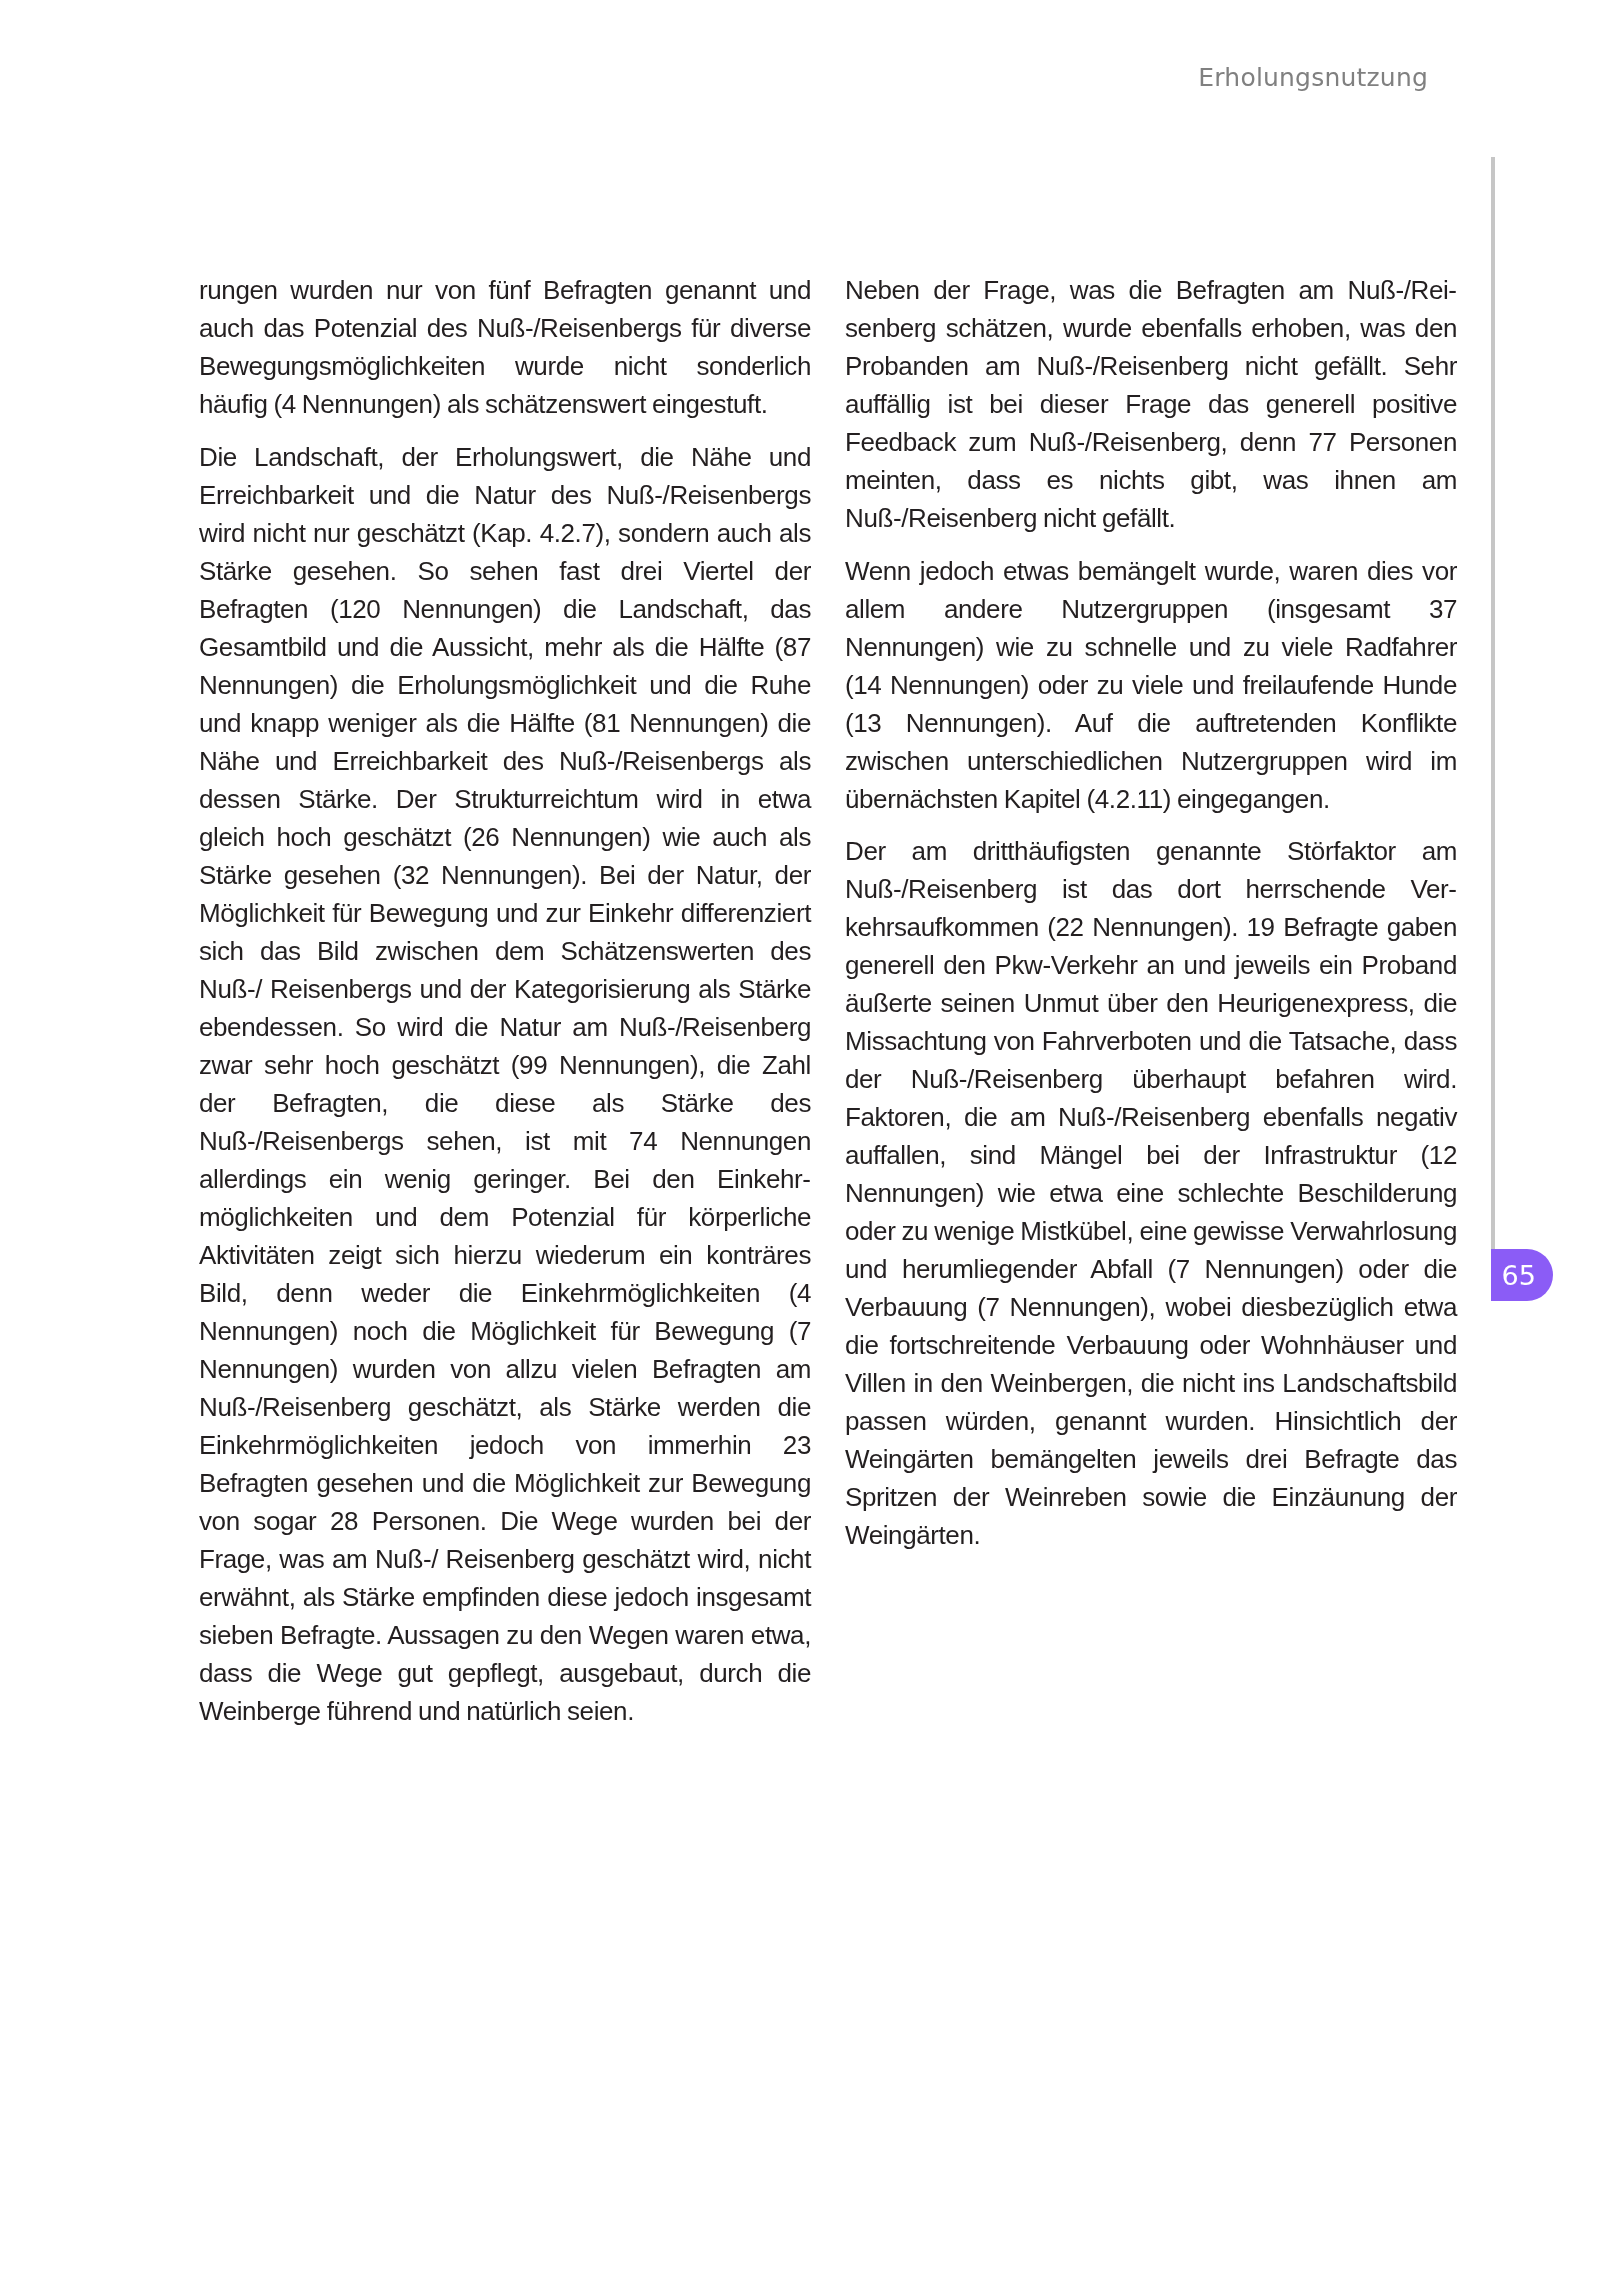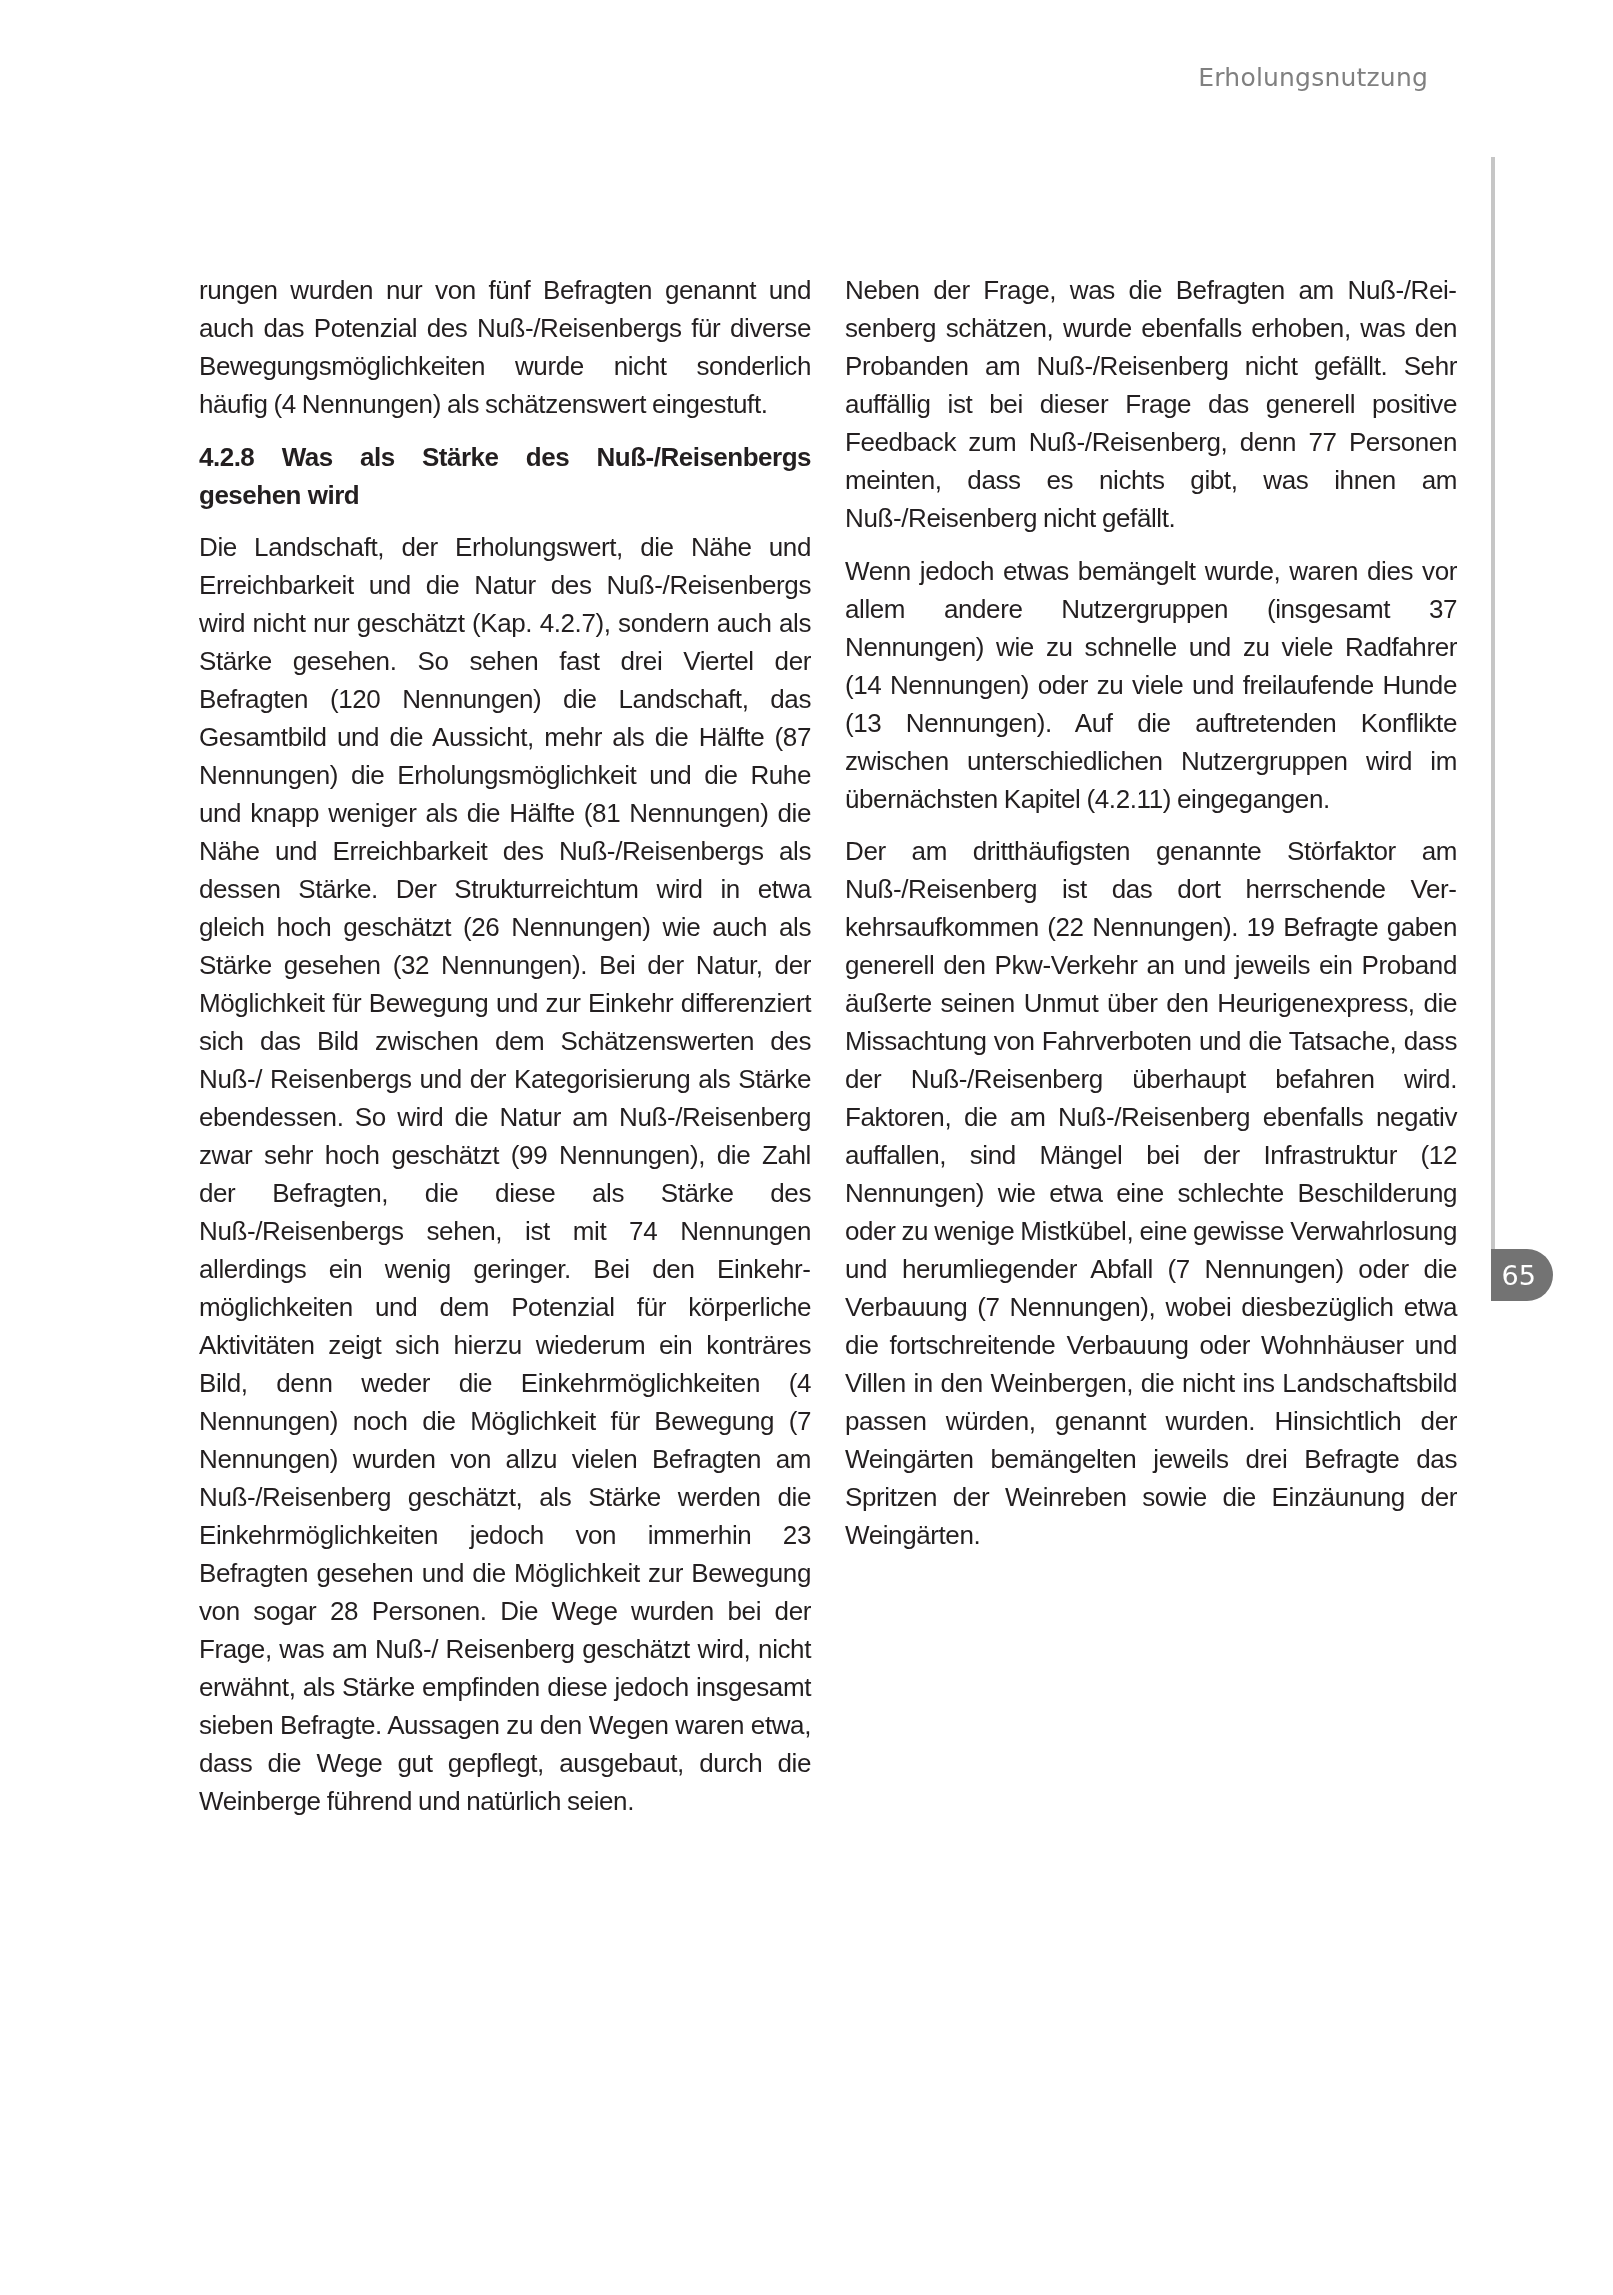--- a/index.html
+++ b/index.html
@@ -62,7 +62,6 @@
 
   <div class="col col-left">
     <p class="first">rungen wurden nur von fünf Befragten genannt und auch das Potenzial des Nuß-/Reisenbergs für diverse Bewegungsmöglichkeiten wurde nicht sonderlich häufig (4 Nennungen) als schätzens­wert eingestuft.</p>
-    <h2>4.2.8 Was als Stärke des Nuß-/Reisenbergs gesehen wird</h2>
     <p>Die Landschaft, der Erholungswert, die Nähe und Erreichbarkeit und die Natur des Nuß-/Reisen­bergs wird nicht nur geschätzt (Kap. 4.2.7), son­dern auch als Stärke gesehen. So sehen fast drei Viertel der Befragten (120 Nennungen) die Land­schaft, das Gesamtbild und die Aussicht, mehr als die Hälfte (87 Nennungen) die Erholungsmöglich­keit und die Ruhe und knapp weniger als die Hälfte (81 Nennungen) die Nähe und Erreichbarkeit des Nuß-/Reisenbergs als dessen Stärke. Der Struk­turreichtum wird in etwa gleich hoch geschätzt (26 Nennungen) wie auch als Stärke gesehen (32 Nennungen). Bei der Natur, der Möglichkeit für Bewegung und zur Einkehr differenziert sich das Bild zwischen dem Schätzenswerten des Nuß-/ Reisenbergs und der Kategorisierung als Stärke ebendessen. So wird die Natur am Nuß-/Reisen­berg zwar sehr hoch geschätzt (99 Nennungen), die Zahl der Befragten, die diese als Stärke des Nuß-/Reisenbergs sehen, ist mit 74 Nennungen allerdings ein wenig geringer. Bei den Einkehr­möglichkeiten und dem Potenzial für körperliche Aktivitäten zeigt sich hierzu wiederum ein konträ­res Bild, denn weder die Einkehrmöglichkeiten (4 Nennungen) noch die Möglichkeit für Bewegung (7 Nennungen) wurden von allzu vielen Befrag­ten am Nuß-/Reisenberg geschätzt, als Stärke werden die Einkehrmöglichkeiten jedoch von immerhin 23 Befragten gesehen und die Mög­lichkeit zur Bewegung von sogar 28 Personen. Die Wege wurden bei der Frage, was am Nuß-/ Reisenberg geschätzt wird, nicht erwähnt, als Stärke empfinden diese jedoch insgesamt sieben Befragte. Aussagen zu den Wegen waren etwa, dass die Wege gut gepflegt, ausgebaut, durch die Weinberge führend und natürlich seien.</p>
   </div>
 

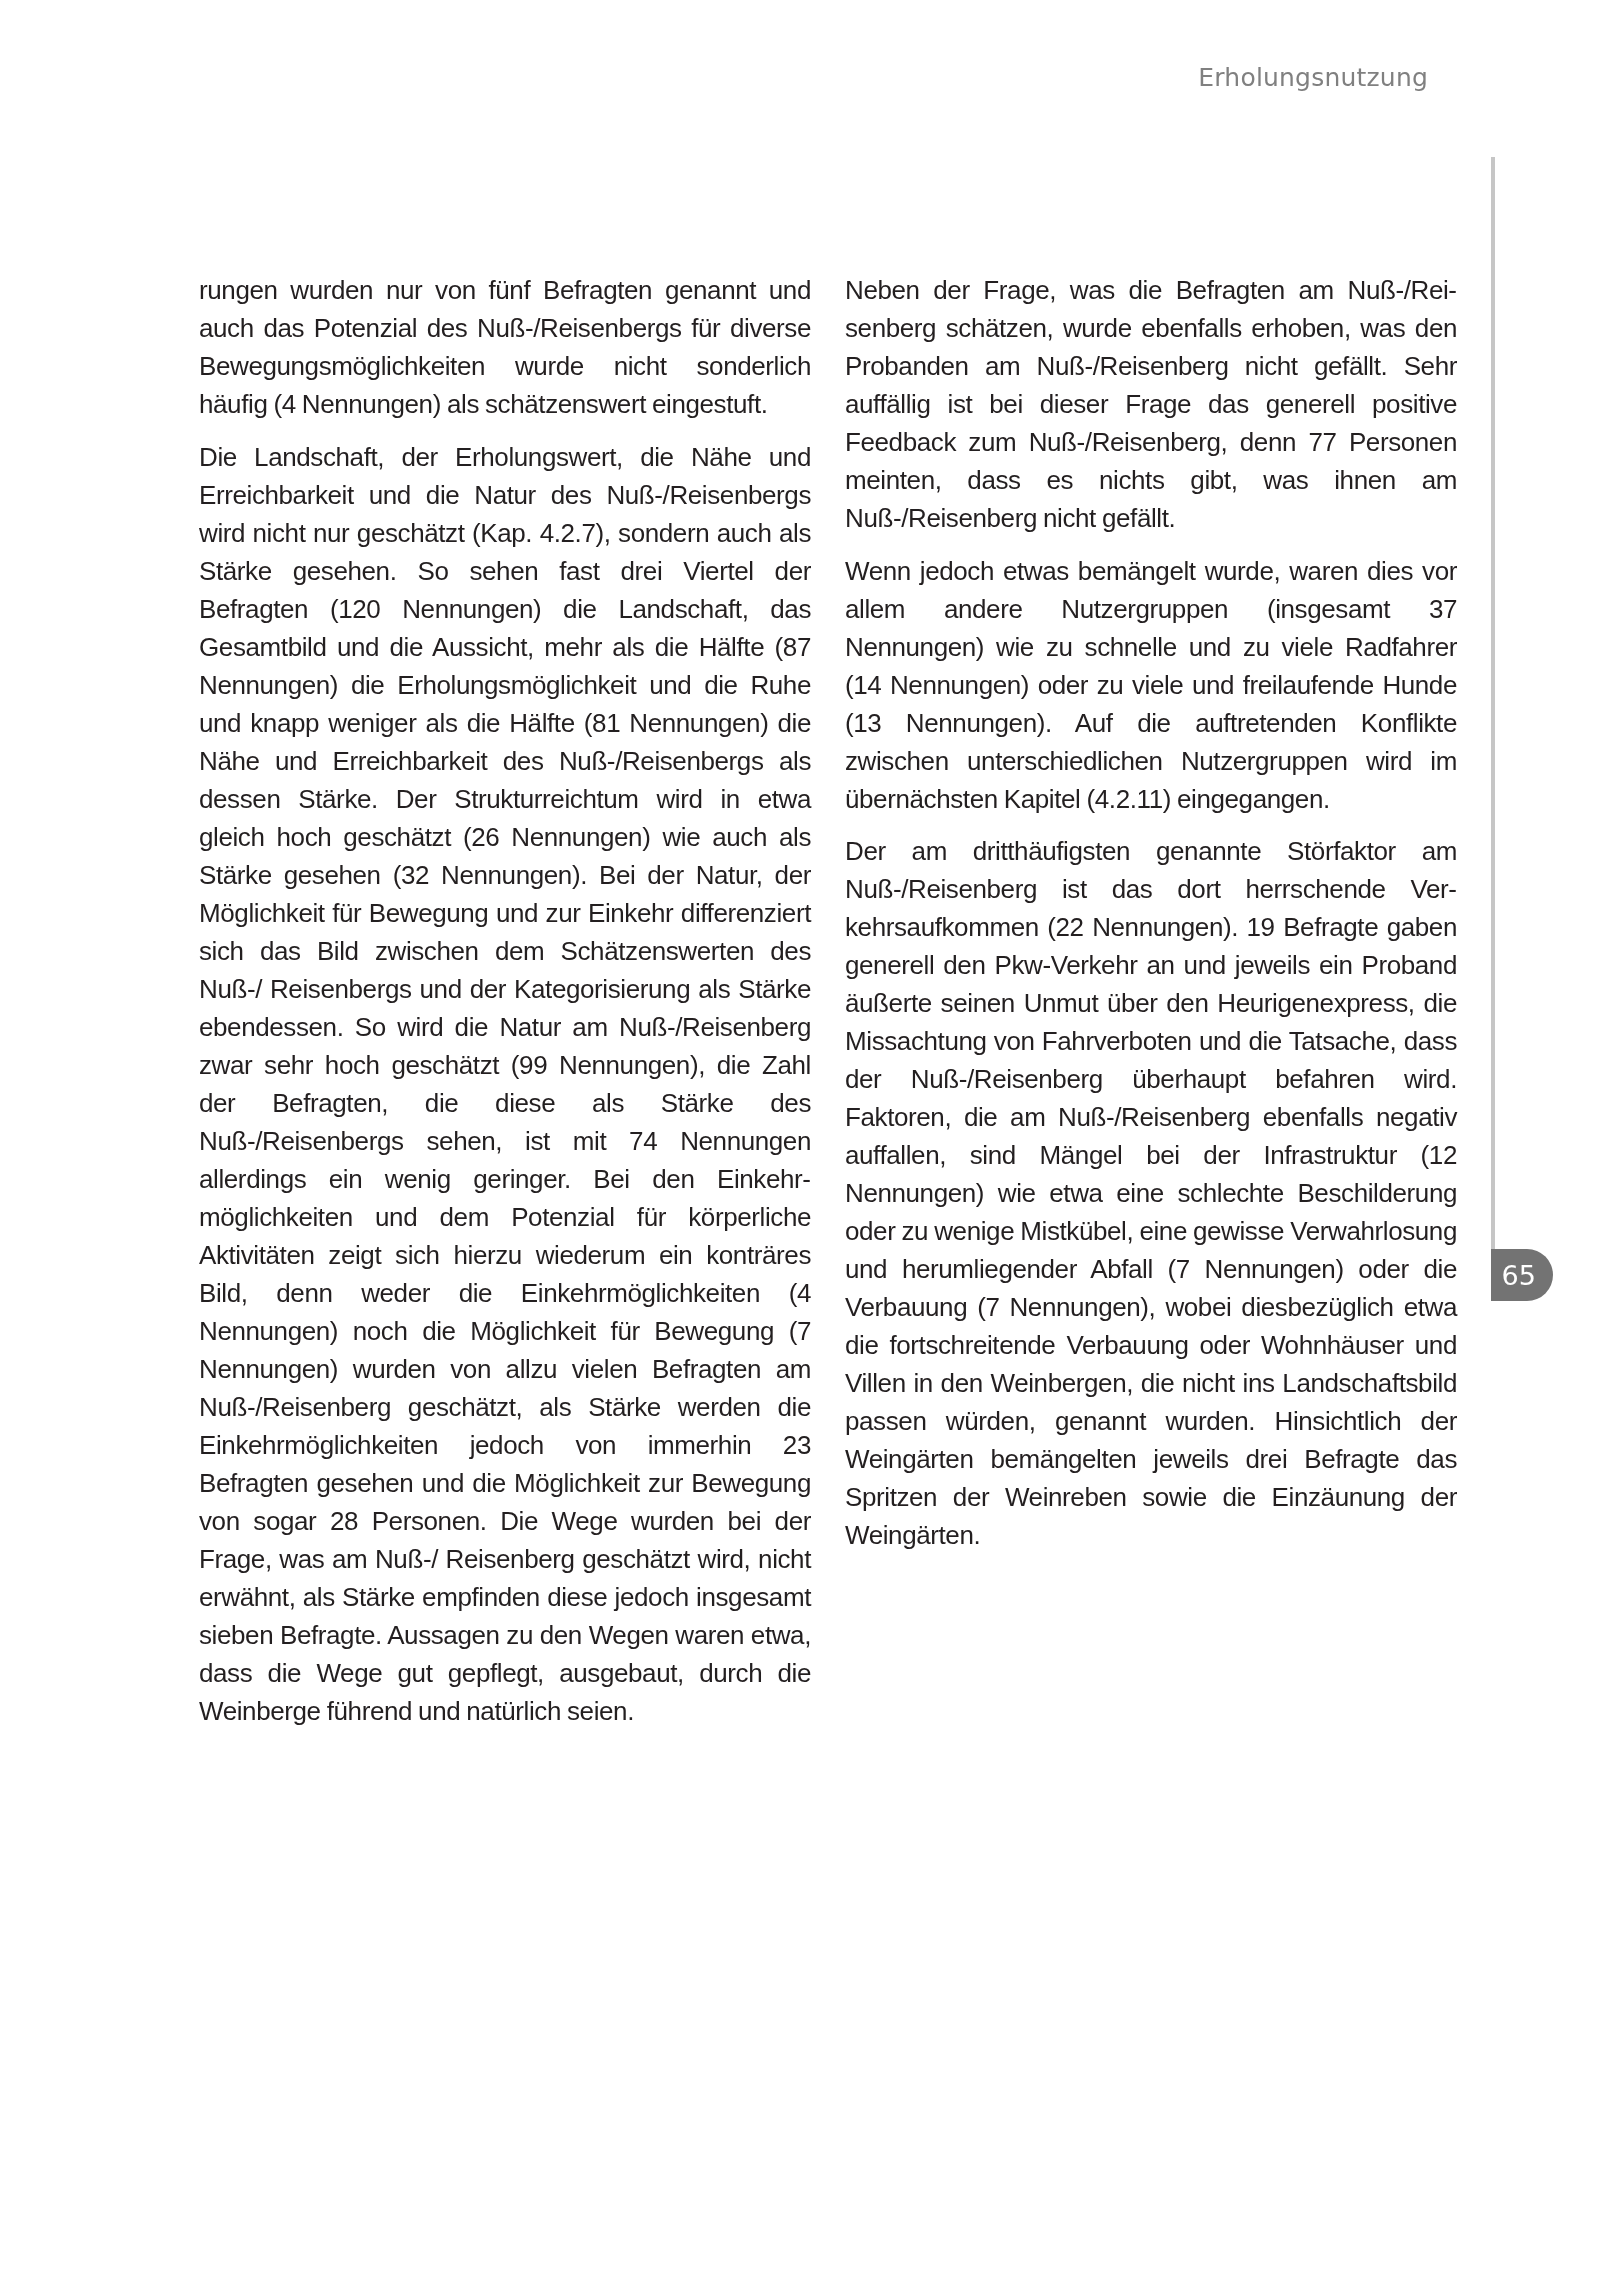--- a/index.html
+++ b/index.html
@@ -17,7 +17,7 @@
   }
   .page-tab {
     position: absolute; left: 1491px; top: 1249px;
-    width: 62px; height: 52px; background: #737373;
+    width: 62px; height: 52px; background: #8b5cf6;
     border-radius: 0 26px 26px 0;
     display: flex; align-items: center; justify-content: center;
     box-sizing: border-box; padding-right: 6.5px;

